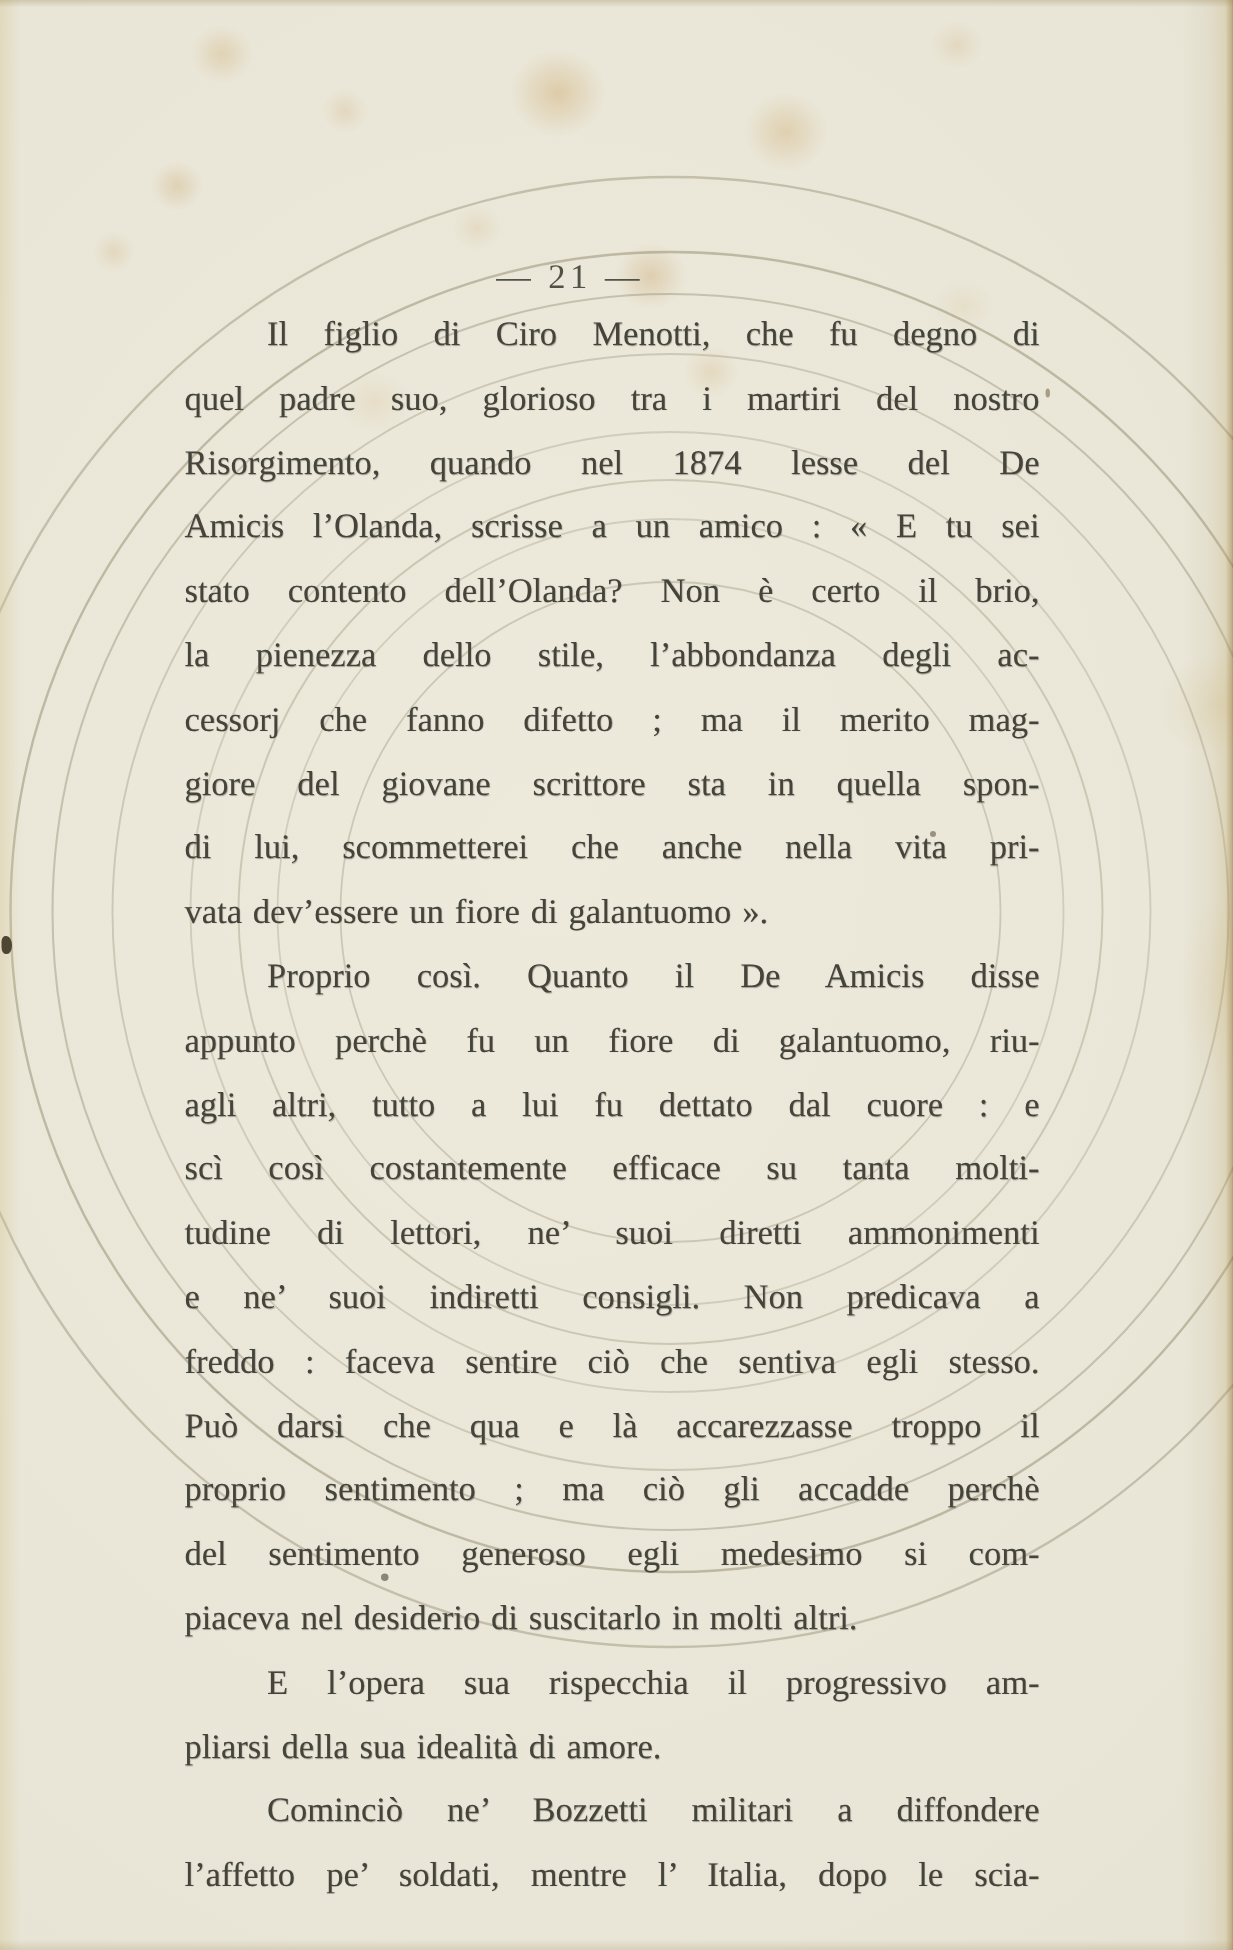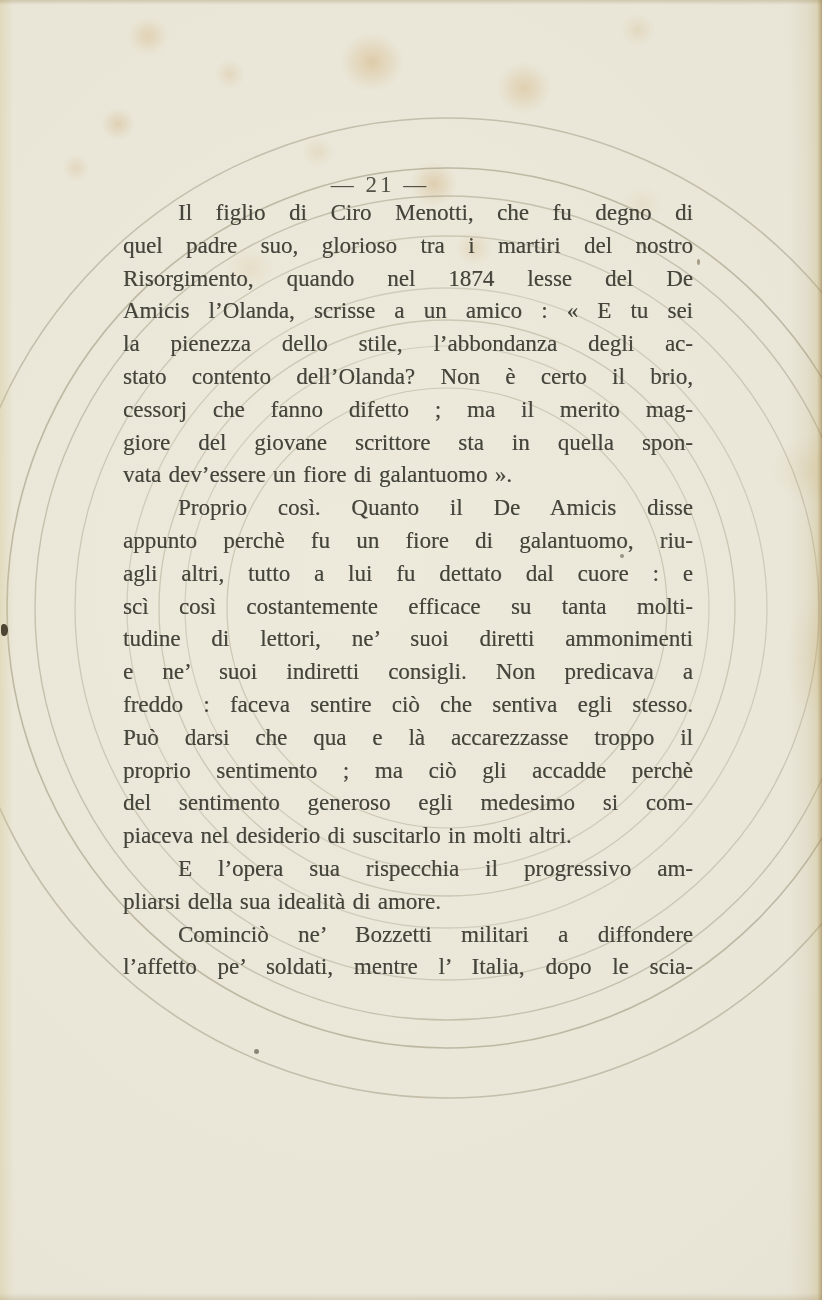--- a/index.html
+++ b/index.html
@@ -73,7 +73,7 @@
     text-shadow: 0.4px 0.4px 0.6px rgba(69,68,59,.45);
     word-spacing: 1.5px;
   }
-  .line { height: 32.8px; overflow: visible; }
+  .line { height: 32.8px; overflow: visible; margin-top: 10px; }
   .line.just { text-align: justify; text-align-last: justify; }
   .line.indent { text-indent: 55px; }
   .it { }

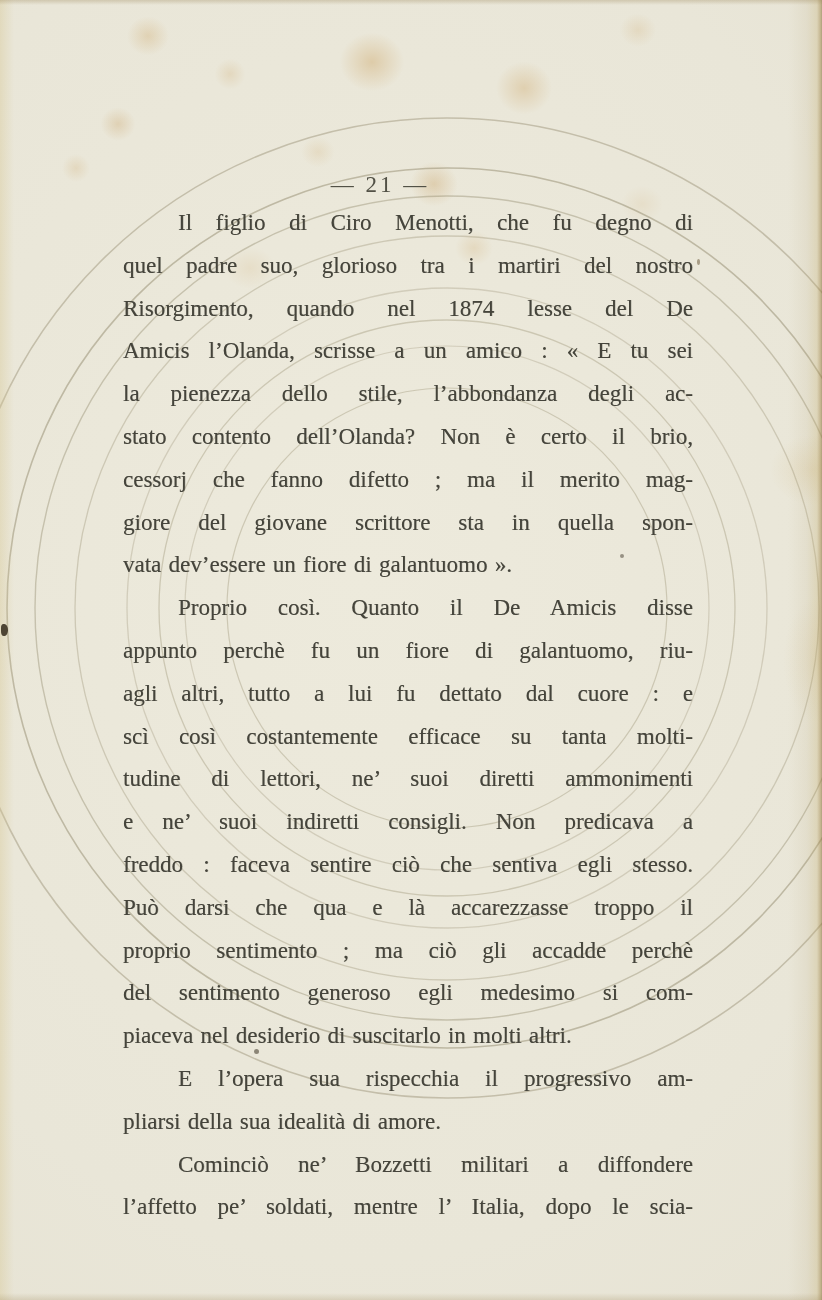--- a/index.html
+++ b/index.html
@@ -115,8 +115,8 @@
       <div class="line just"><span>quel padre suo, glorioso tra i martiri del nostro</span></div>
       <div class="line just"><span>Risorgimento, quando nel 1874 lesse del De</span></div>
       <div class="line just"><span>Amicis l’</span><span class="it">Olanda,</span><span> scrisse a un amico : « E tu sei</span></div>
+      <div class="line just"><span>stato contento dell’</span><span class="it">Olanda?</span><span> Non è certo il brio,</span></div>
       <div class="line just"><span>la pienezza dello stile, l’abbondanza degli ac-</span></div>
-      <div class="line just"><span>stato contento dell’</span><span class="it">Olanda?</span><span> Non è certo il brio,</span></div>
       <div class="line just"><span>cessorj che fanno difetto ; ma il merito mag-</span></div>
       <div class="line just"><span>giore del giovane scrittore sta in quella spon-</span></div>
       <div class="line"><span>vata dev’essere un fiore di galantuomo ».</span></div>

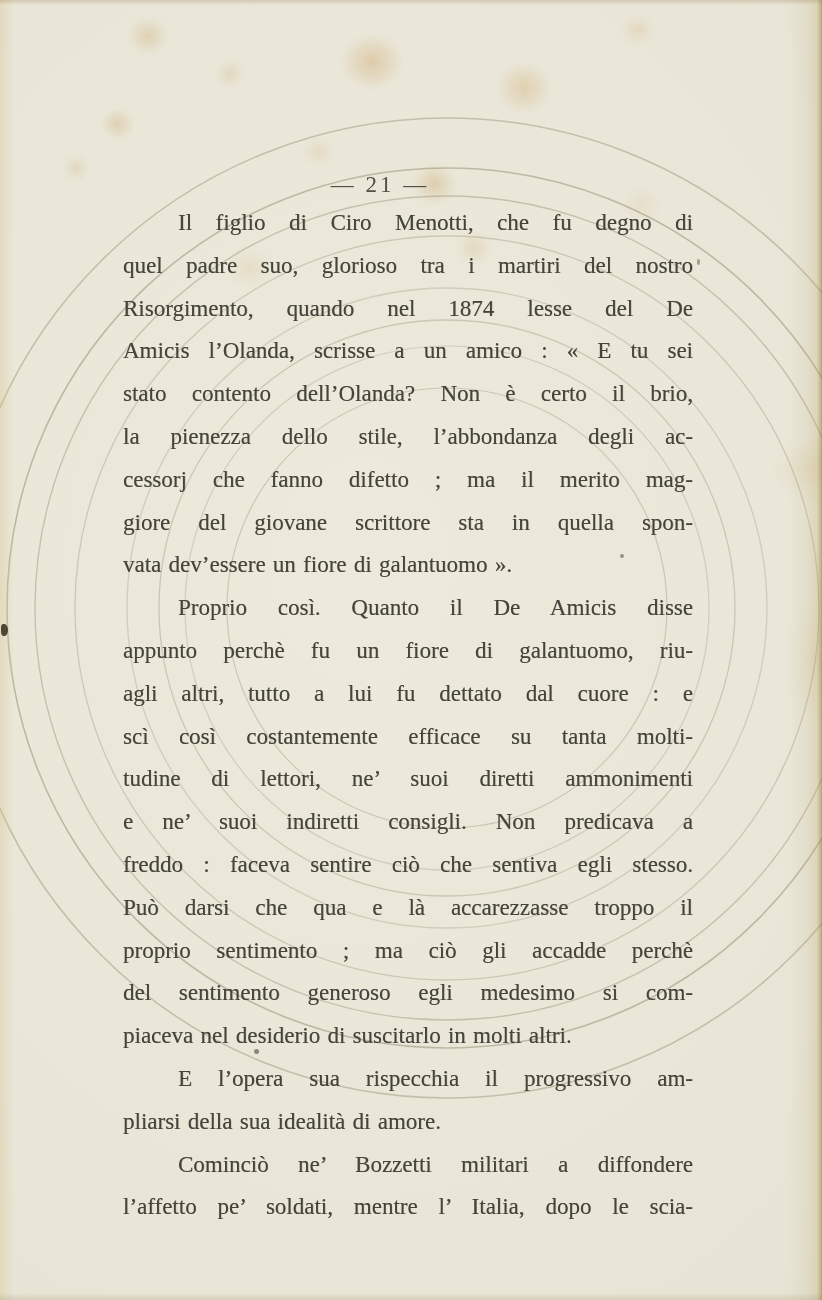--- a/index.html
+++ b/index.html
@@ -119,6 +119,7 @@
       <div class="line just"><span>la pienezza dello stile, l’abbondanza degli ac-</span></div>
       <div class="line just"><span>cessorj che fanno difetto ; ma il merito mag-</span></div>
       <div class="line just"><span>giore del giovane scrittore sta in quella spon-</span></div>
+      <div class="line just"><span>di lui, scommetterei che anche nella vita pri-</span></div>
       <div class="line"><span>vata dev’essere un fiore di galantuomo ».</span></div>
       <div class="line indent just"><span>Proprio così. Quanto il De Amicis disse</span></div>
       <div class="line just"><span>appunto perchè fu un fiore di galantuomo, riu-</span></div>

